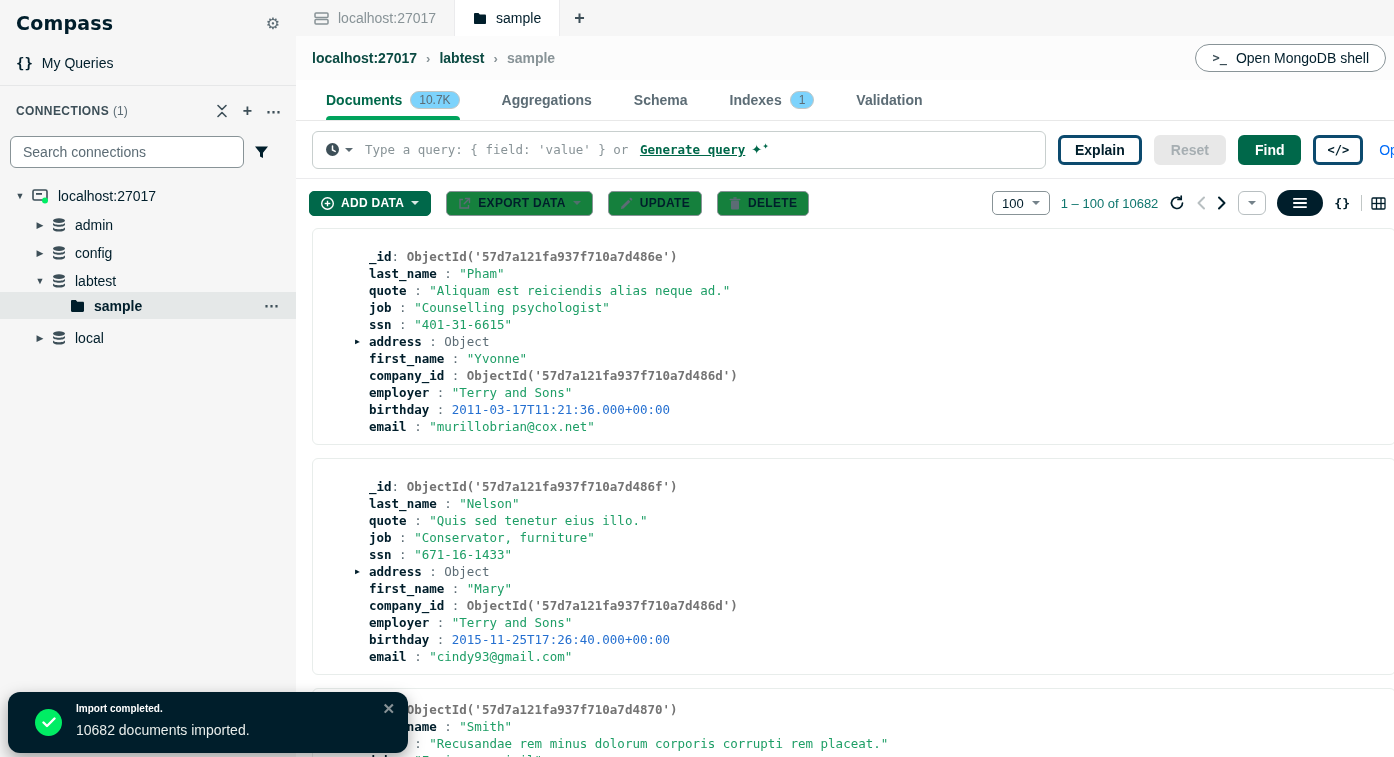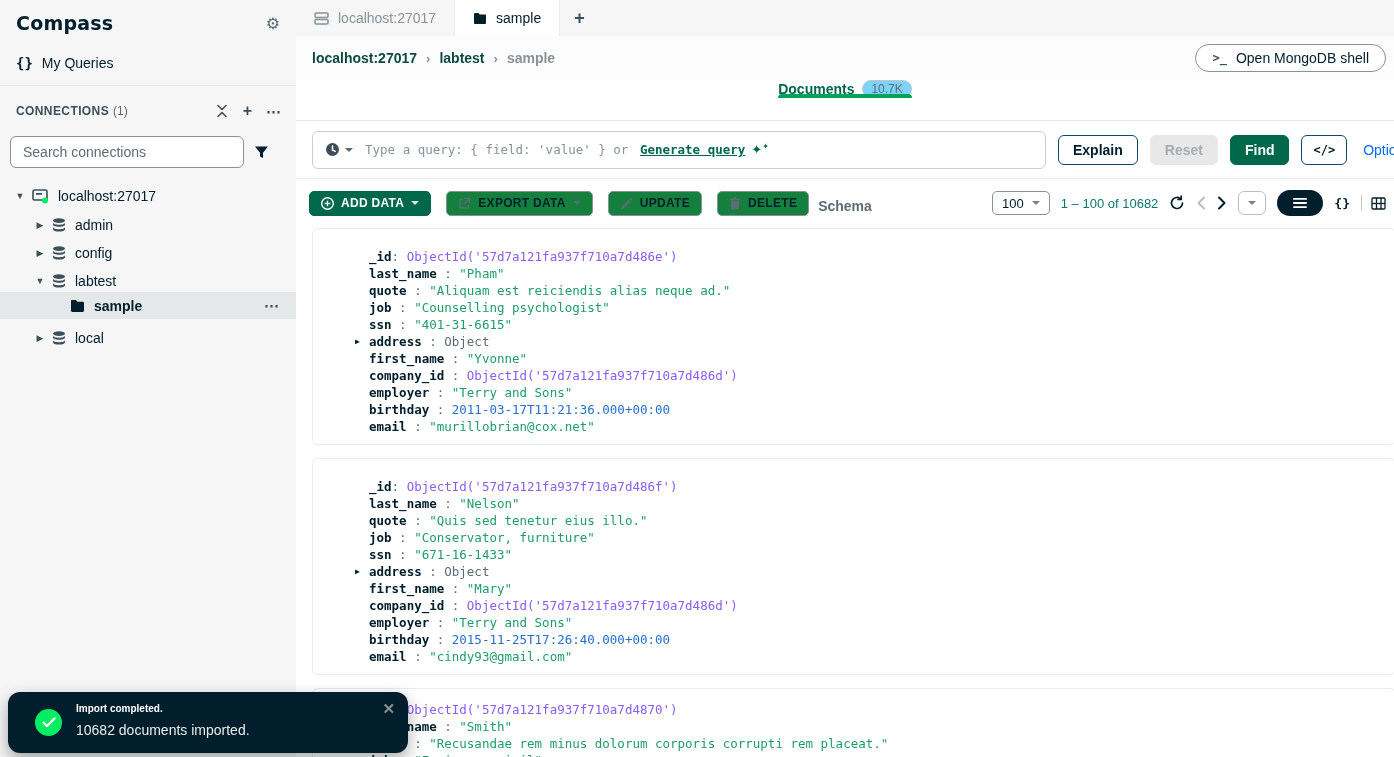--- a/index.html
+++ b/index.html
@@ -44,7 +44,7 @@
   .shell-btn { margin-left:auto; display:flex; align-items:center; gap:9px; height:28px; padding:0 16px; border:1px solid #889397; border-radius:14px; background:#fff; font-size:14px; color:#001E2B; cursor:pointer; margin-right:-8px; white-space:nowrap; }
   .shell-prompt { font-family:"DejaVu Sans Mono",monospace; font-size:12px; font-weight:700; color:#3D4F58; }
 
-  .colltabs { position:absolute; left:0; top:80px; width:100%; height:41px; background:#fff; border-bottom:1px solid #E8E8E8; display:flex; align-items:center; gap:42px; padding:0 30px;flex-direction:column; }
+  .colltabs { position:absolute; left:0; top:80px; width:100%; height:41px; background:#fff; border-bottom:1px solid #E8E8E8; display:flex; align-items:center; gap:42px; padding:0 30px; }
   .ctab { position:relative; height:100%; display:flex; align-items:center; gap:8px; font-size:14px; font-weight:600; color:#5C6C75; cursor:pointer; }
   .ctab.active { color:#00684A; }
   .ctab.active::after { content:""; position:absolute; left:0; right:0; bottom:0; height:4px; border-radius:4px 4px 0 0; background:#00A35C; }

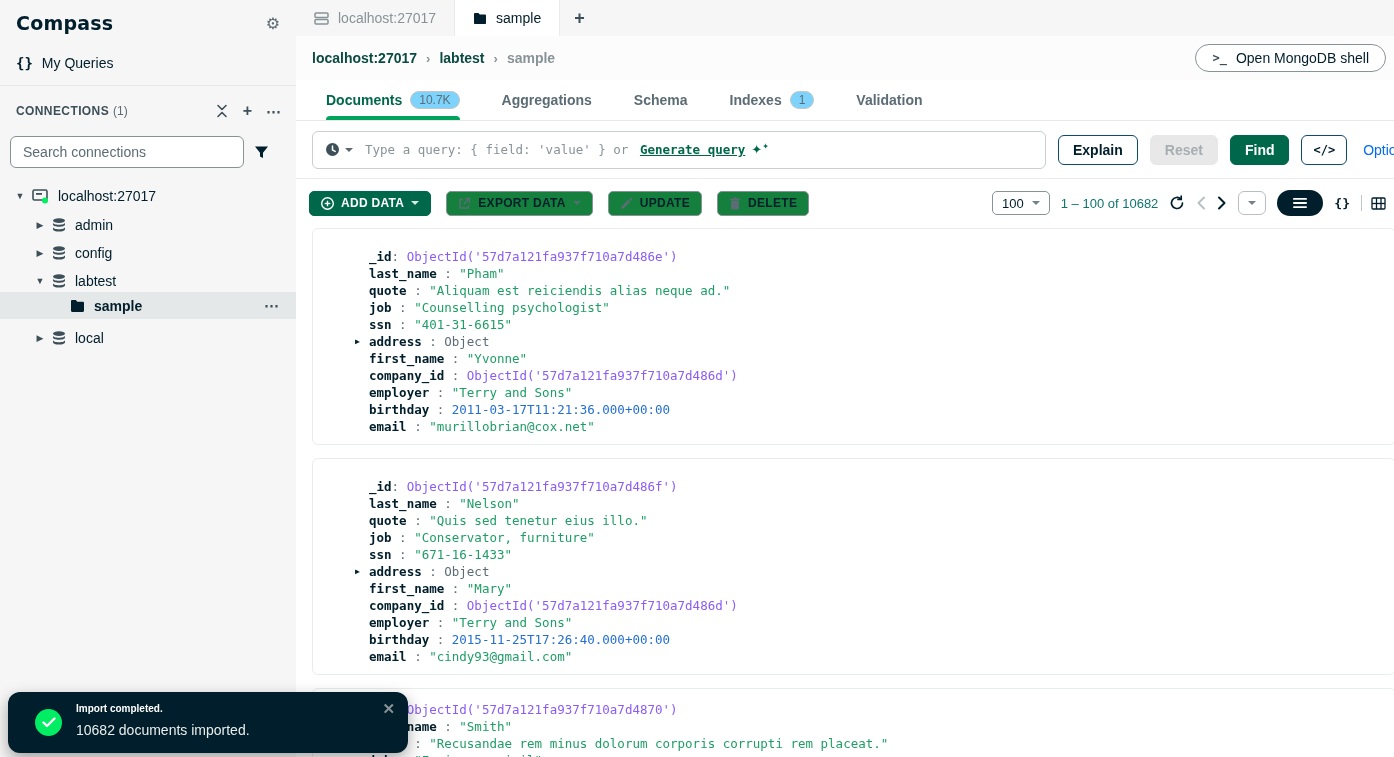--- a/index.html
+++ b/index.html
@@ -57,7 +57,7 @@
   .qb-generate { font-family:"DejaVu Sans Mono",monospace; font-size:12.5px; font-weight:700; color:#00684A; text-decoration:underline; cursor:pointer; }
   .qb-sparkle { color:#00684A; font-size:13px; cursor:pointer; }
   .qb-sparkle sup { font-size:8px; }
-  .btn { height:30px; border-radius:6px; border:1px solid #0c4a6e; background:#fff; font-size:14px; font-weight:600; color:#001E2B; padding:0 14px; cursor:pointer; font-family:"Liberation Sans",sans-serif; }
+  .btn { height:30px; border-radius:6px; border:3px solid #0c4a6e; background:#fff; font-size:14px; font-weight:600; color:#001E2B; padding:0 14px; cursor:pointer; font-family:"Liberation Sans",sans-serif; }
   .btn.disabled { background:#E8E8E8; border-color:#E8E8E8; color:#A6AEB2; cursor:default; }
   .btn.primary { background:#00684A; border-color:#00684A; color:#fff; }
   .btn.icon-only { padding:0 11px; font-weight:700; font-family:"DejaVu Sans Mono",monospace; font-size:12px; }

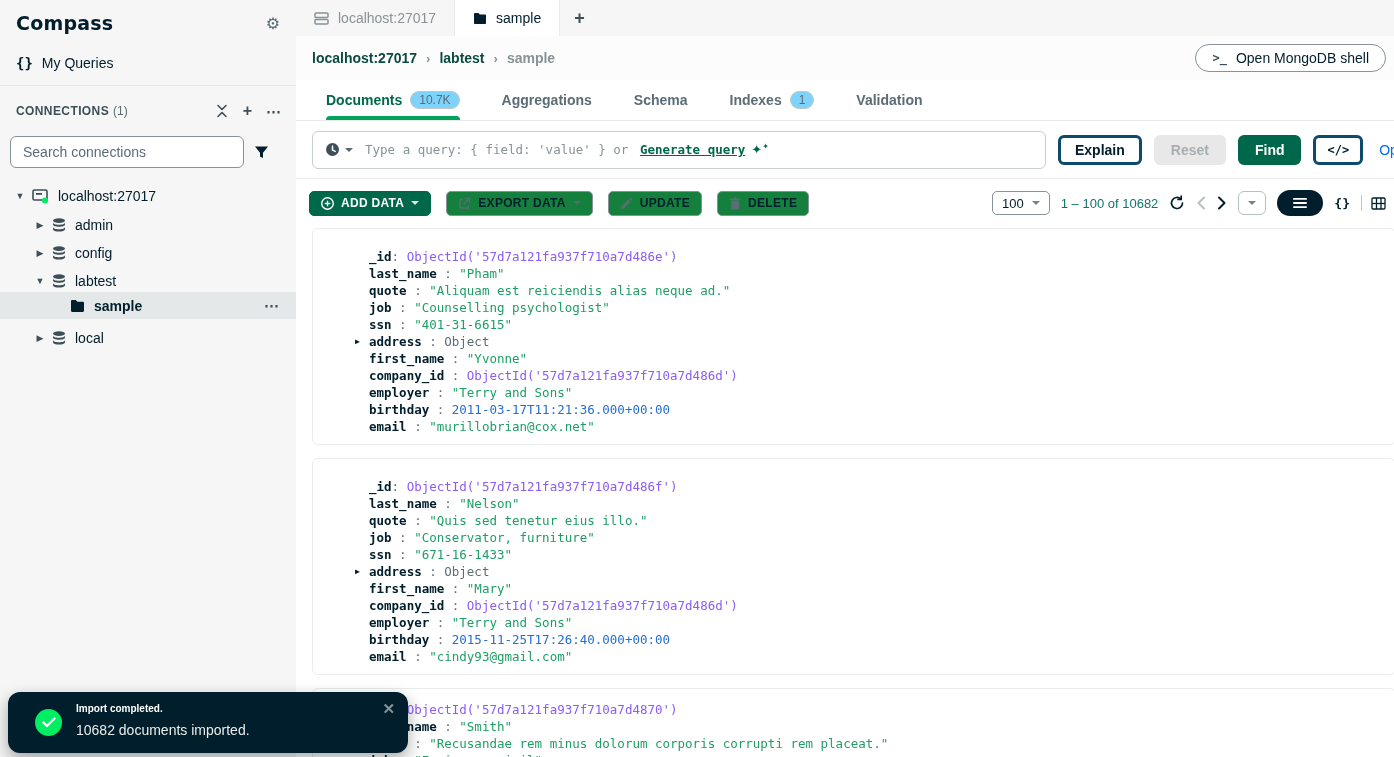--- a/index.html
+++ b/index.html
@@ -86,7 +86,7 @@
   .field-caret { position:absolute; left:-14px; top:0; font-size:8px; color:#001E2B; }
   .fk { font-weight:700; color:#001E2B; }
   .fs { color:#5C6C75; }
-  .t-objectid { color:#8b5cf6; }
+  .t-objectid { color:#737373;font-weight:bold; }
   .t-string { color:#1E9E66; }
   .t-date { color:#246FD0;margin-top:16px; }
   .t-object { color:#5C6C75; }

